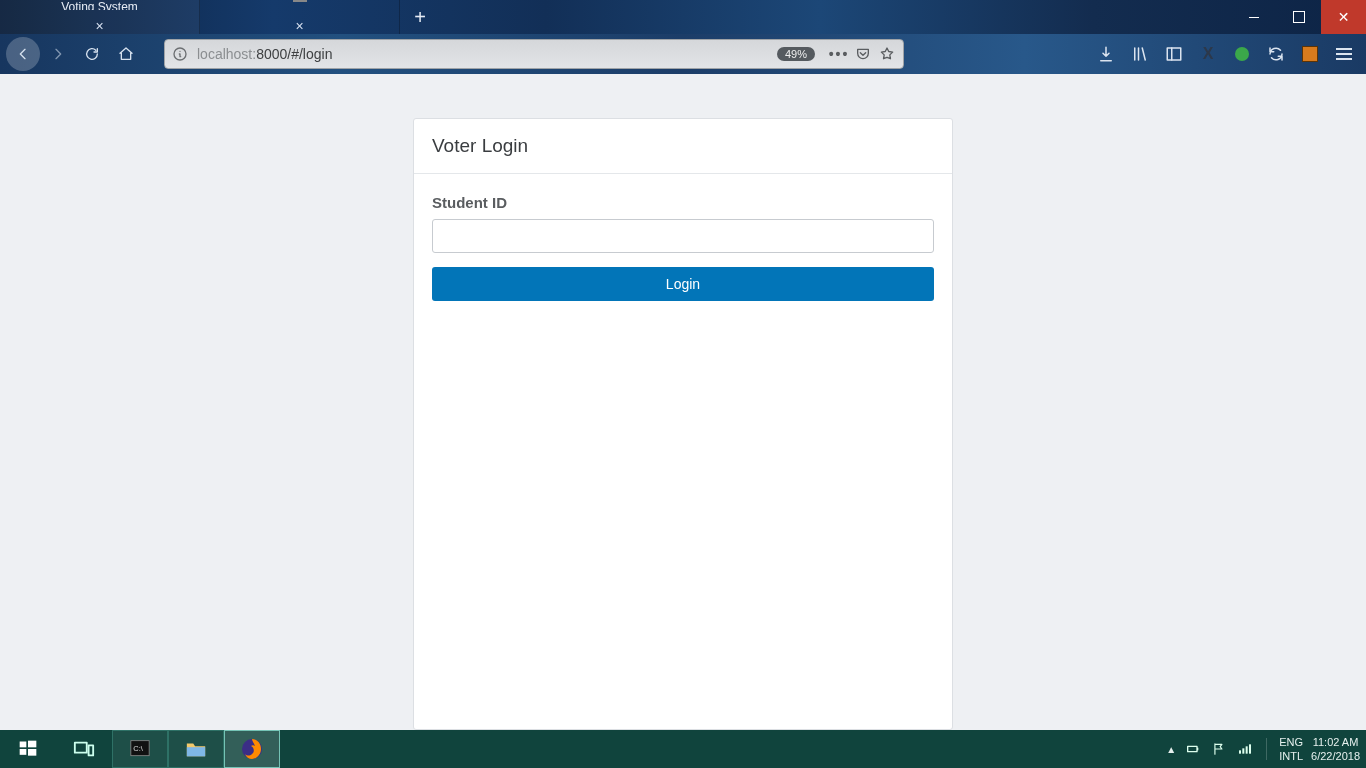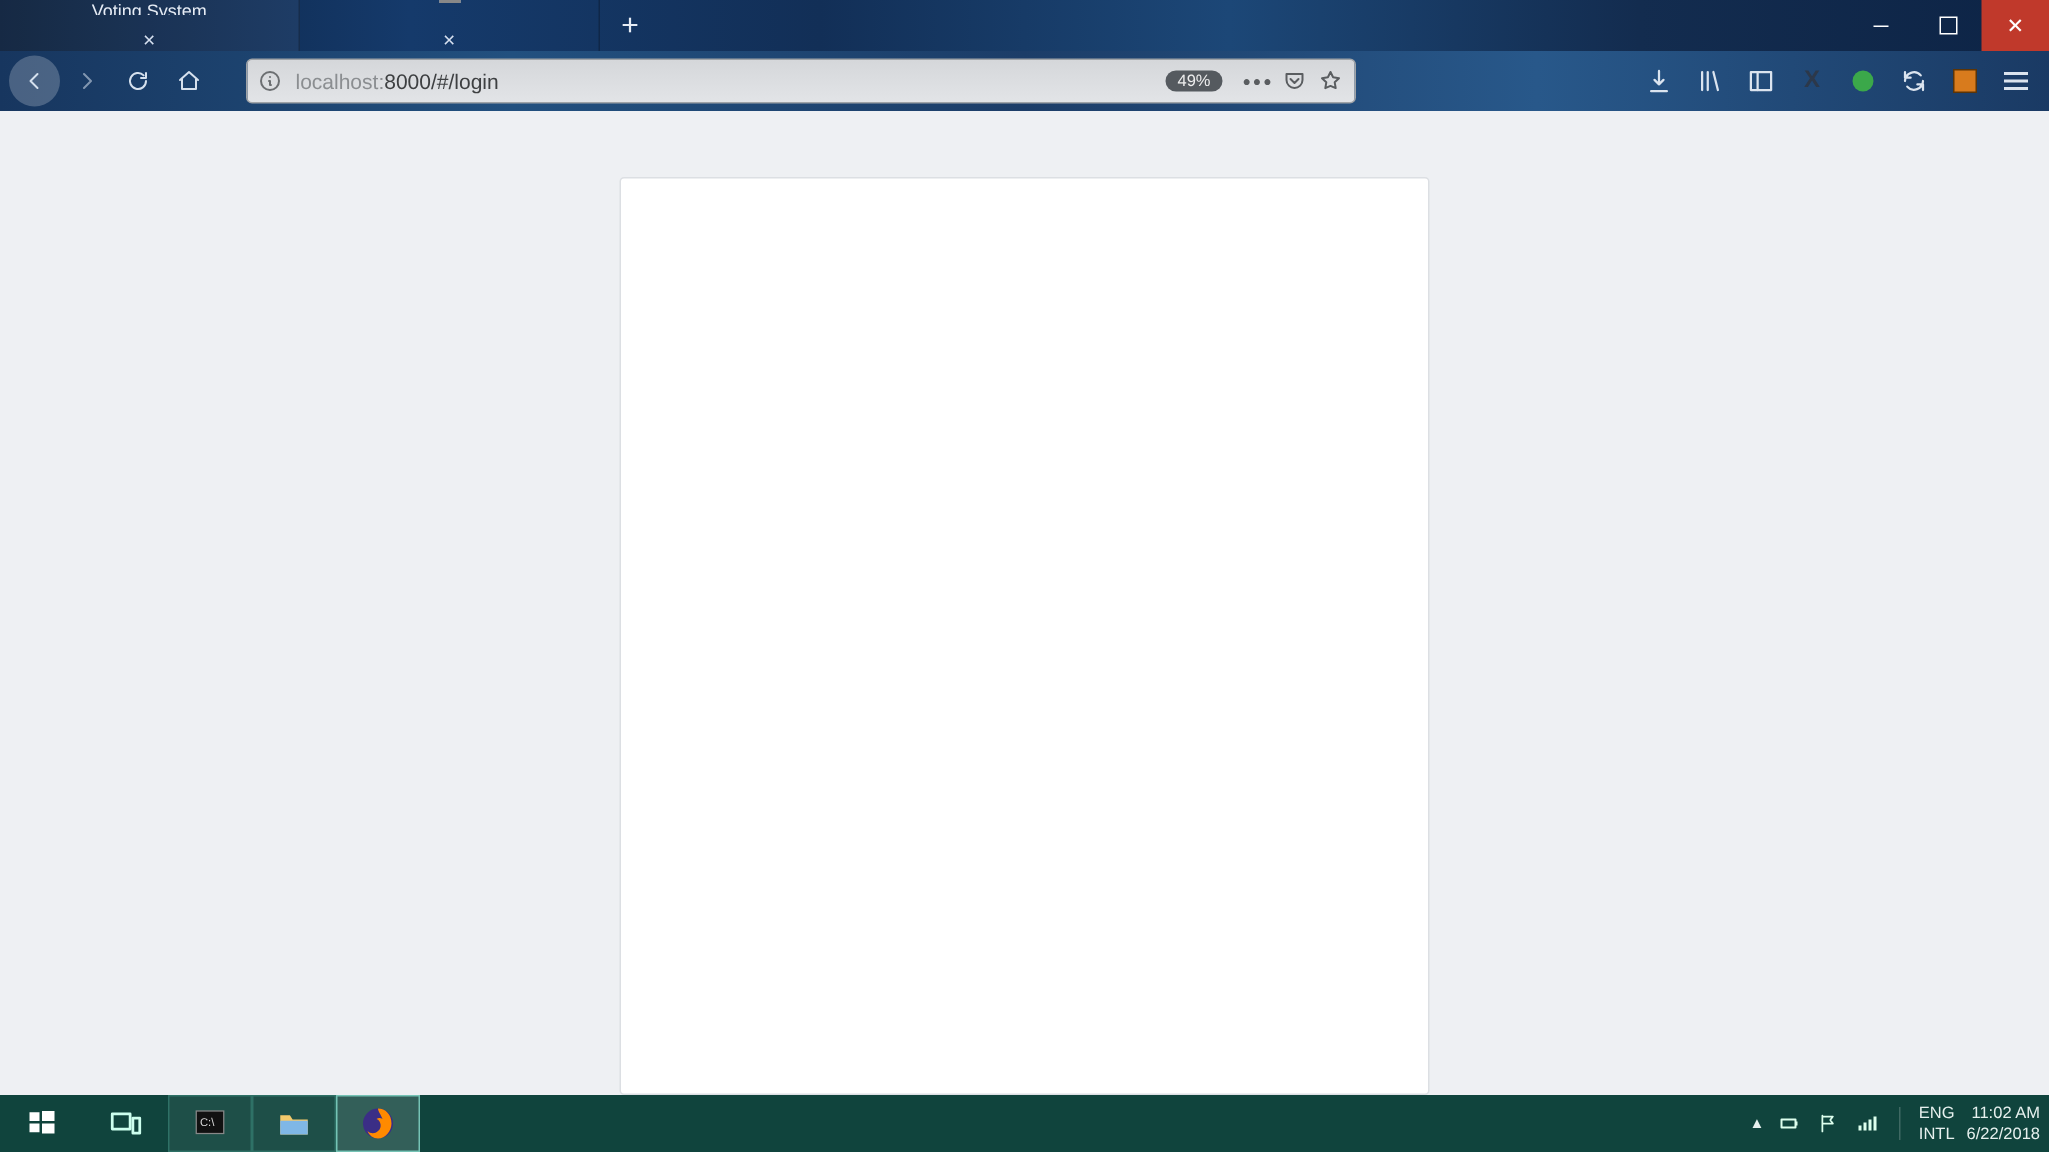--- a/index.html
+++ b/index.html
@@ -254,6 +254,7 @@
 
 <div class="page">
   <div class="card">
+    <div class="card-header">Voter Login</div>
   </div>
 </div>
 

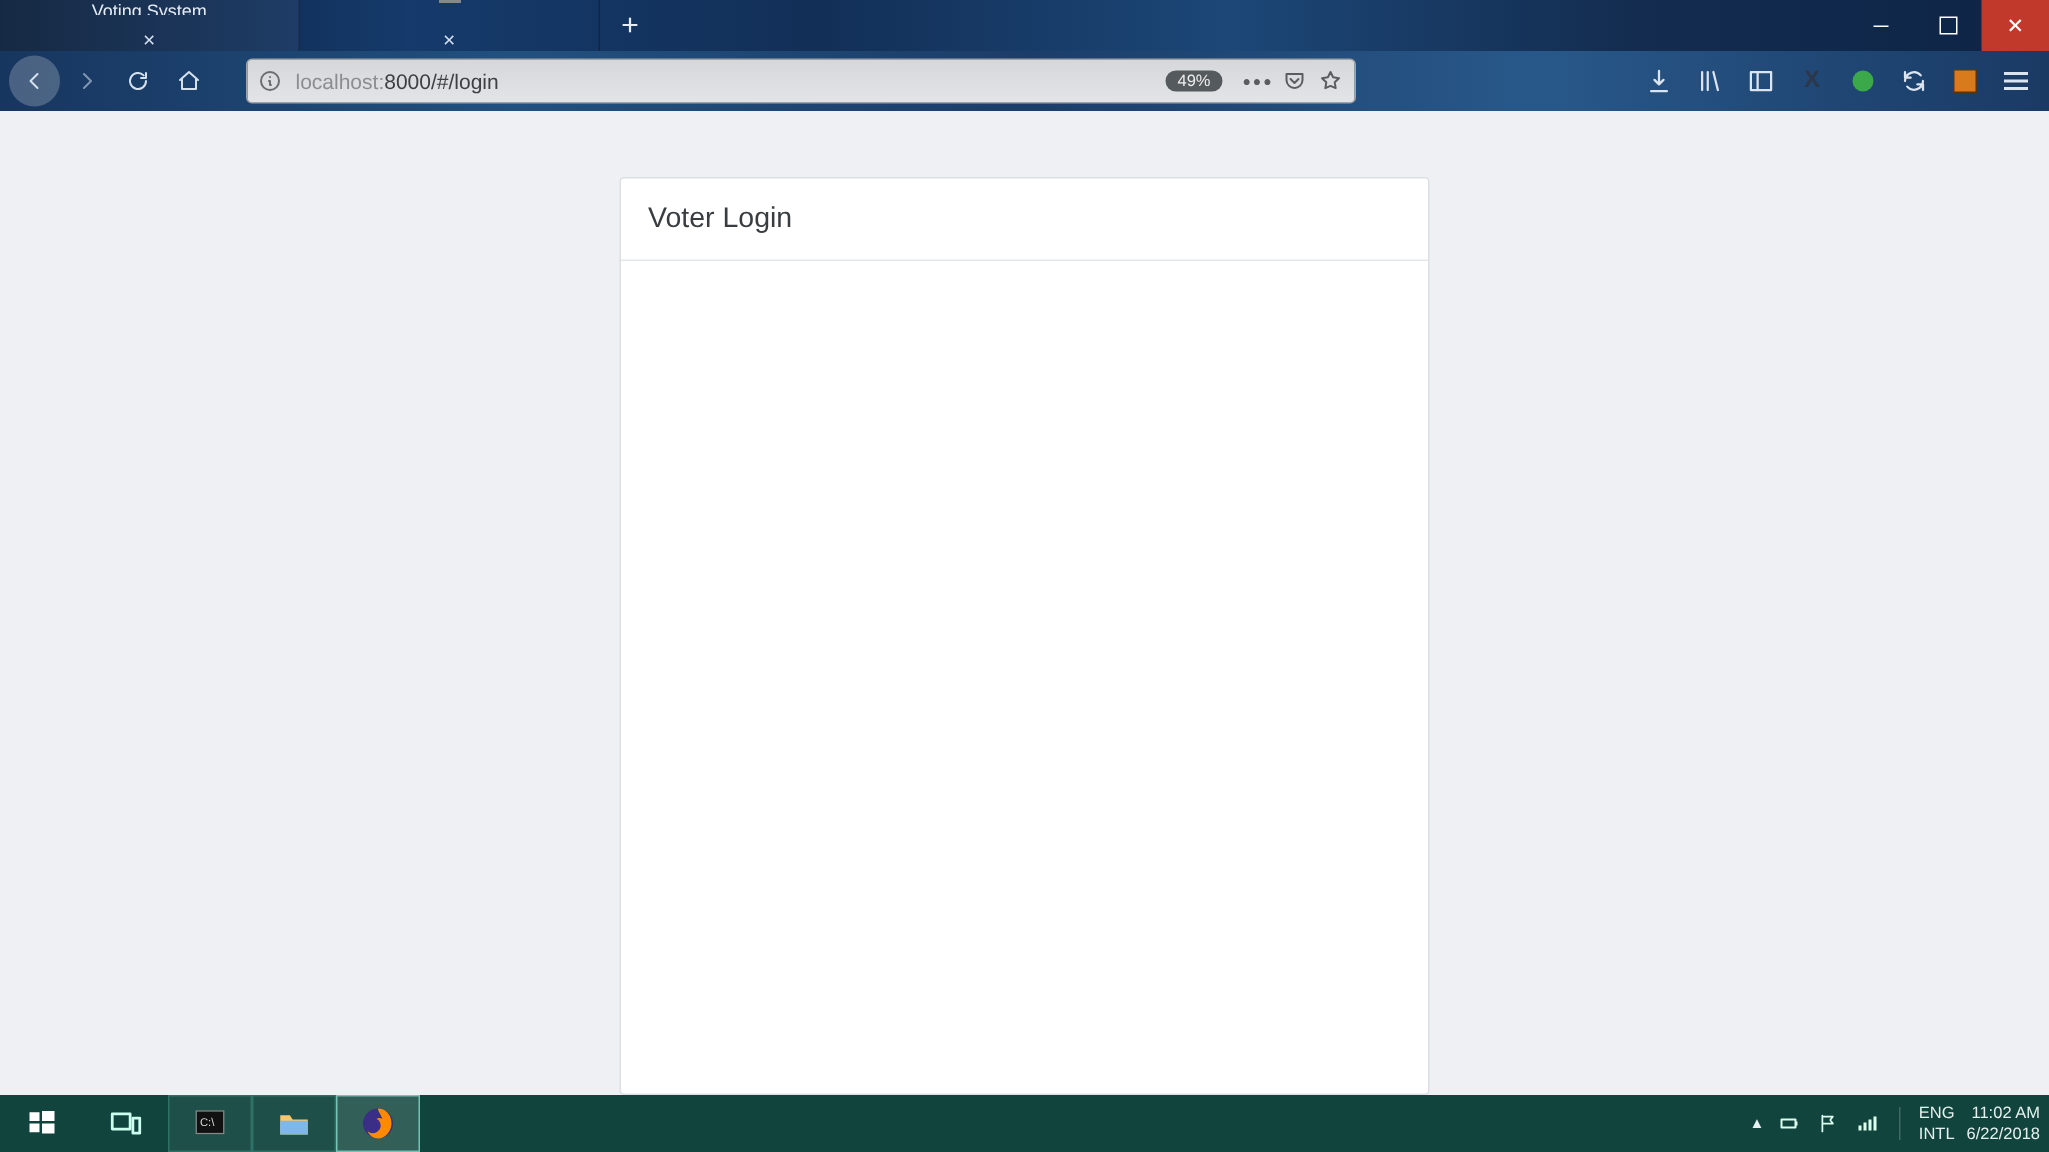--- a/index.html
+++ b/index.html
@@ -255,6 +255,11 @@
 <div class="page">
   <div class="card">
     <div class="card-header">Voter Login</div>
+    <div class="card-body">
+      <label class="field-label">Student ID</label>
+      <input class="text-input" type="text" value="" style="">
+      <button class="login-btn">Login</button>
+    </div>
   </div>
 </div>
 

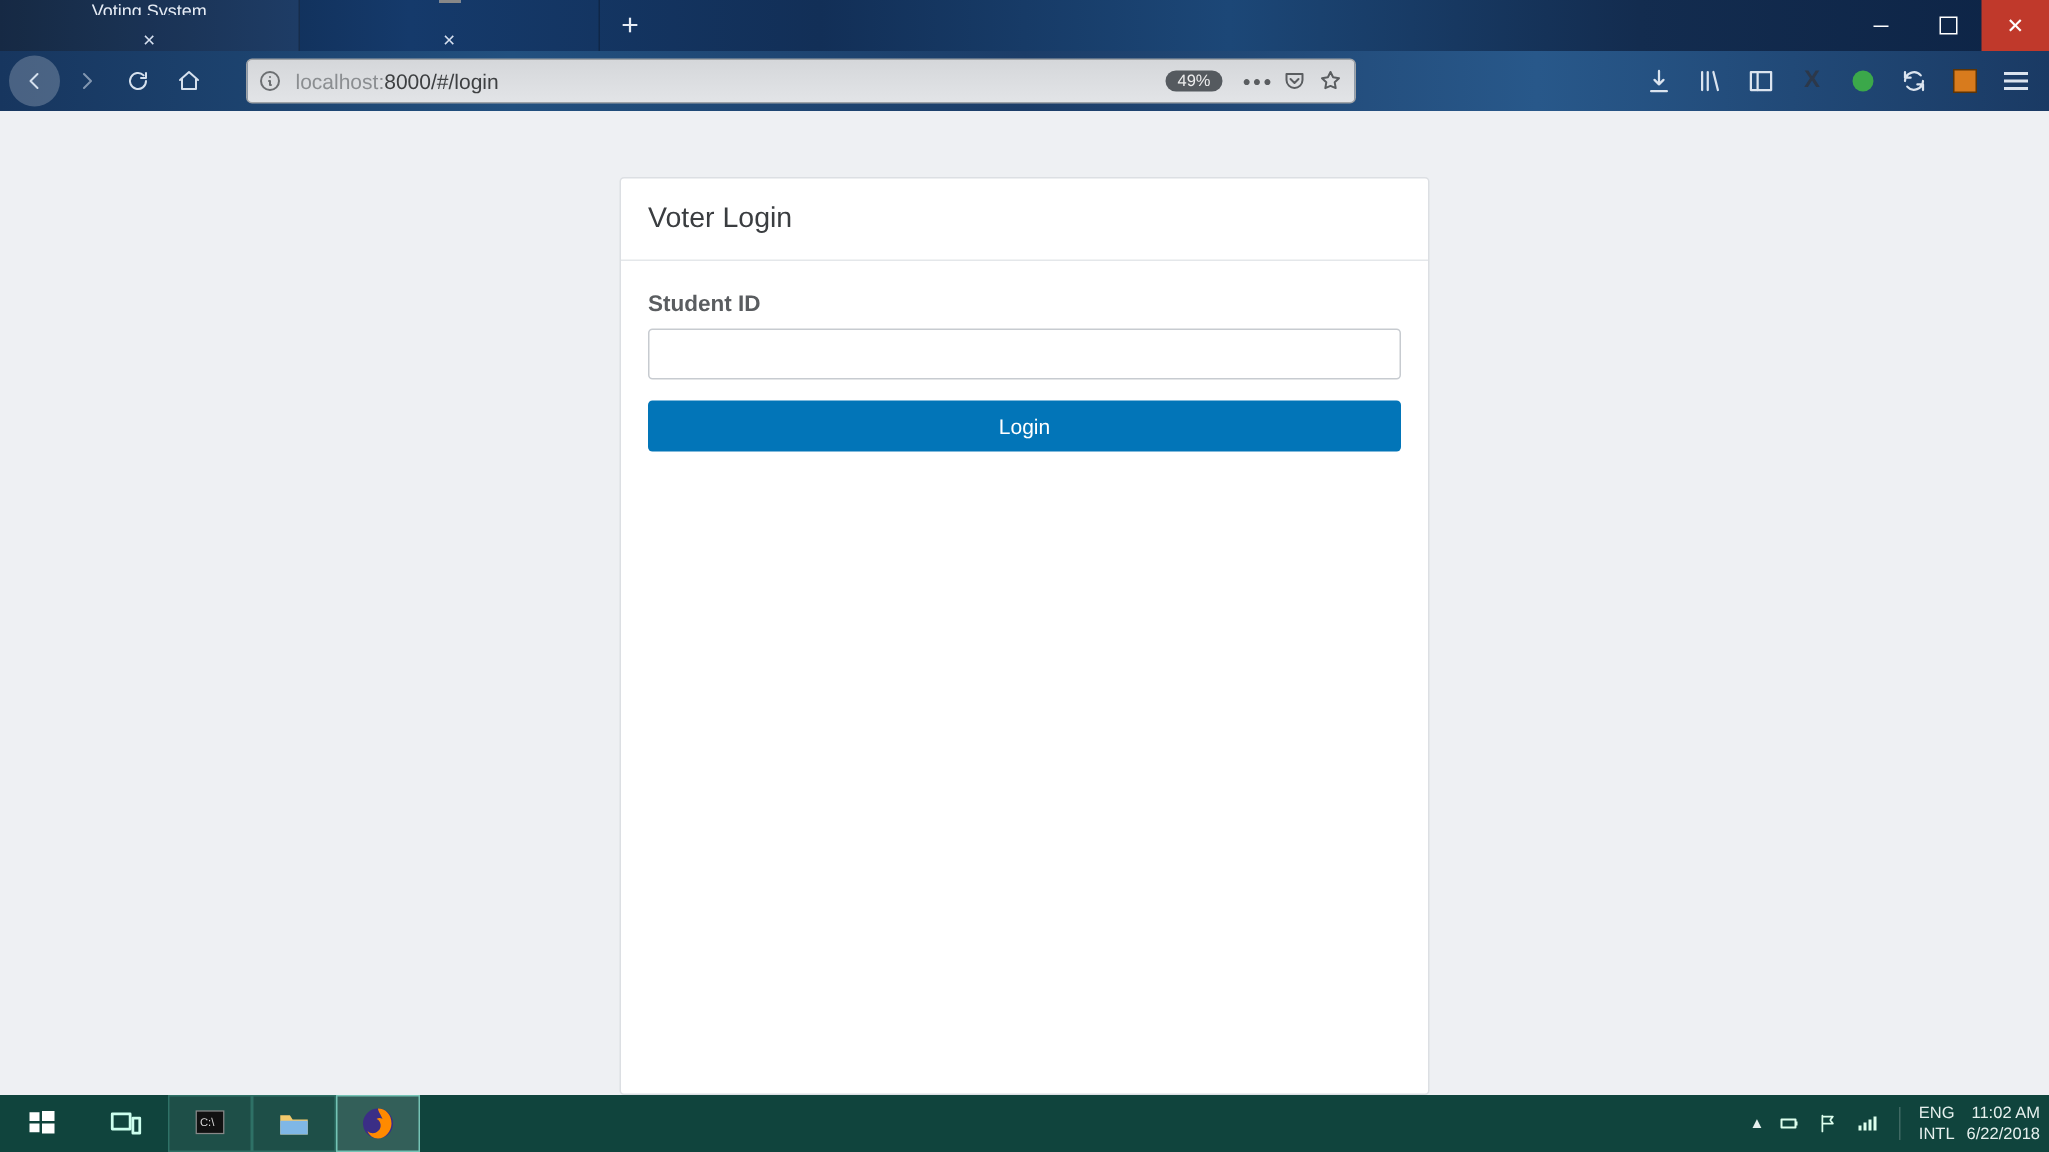--- a/index.html
+++ b/index.html
@@ -138,7 +138,7 @@
 .task-spacer { flex:1; }
 .tray { display:flex; align-items:center; gap:8px; padding-right:6px; }
 .tray .glyph { width:18px; height:18px; display:flex; align-items:center; justify-content:center; }
-.tray .textcol { display:flex; flex-direction:column; align-items:flex-end; line-height:14px; font-size:11px; }
+.tray .textcol { display:flex; flex-direction:column; align-items:center; line-height:14px; font-size:11px; }
 .tray-sep { width:1px; height:22px; background:rgba(255,255,255,0.2); margin:0 4px; }
 .chevron-up { font-size:10px; }
 

